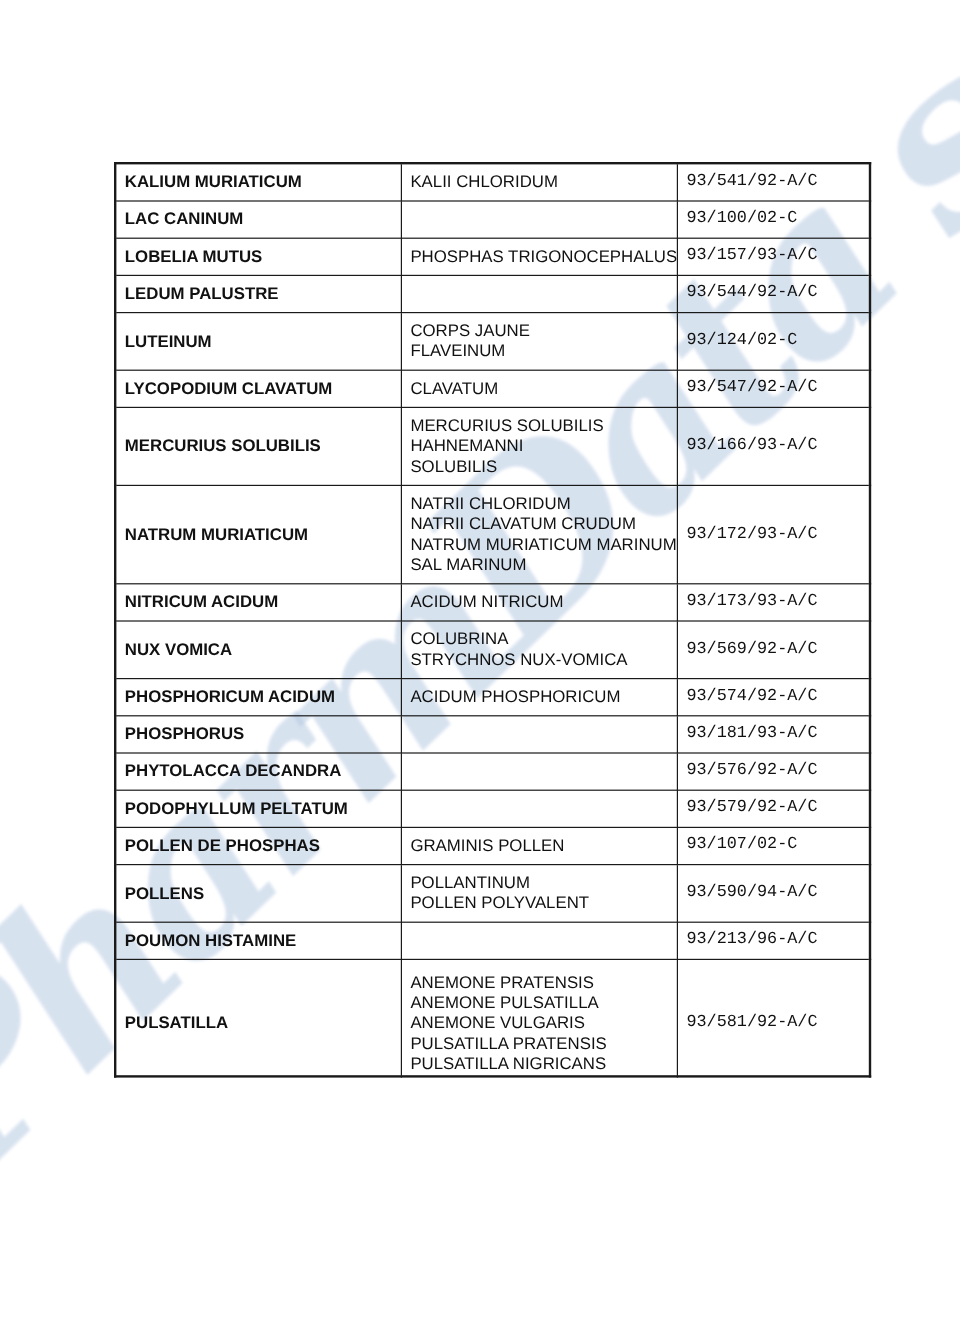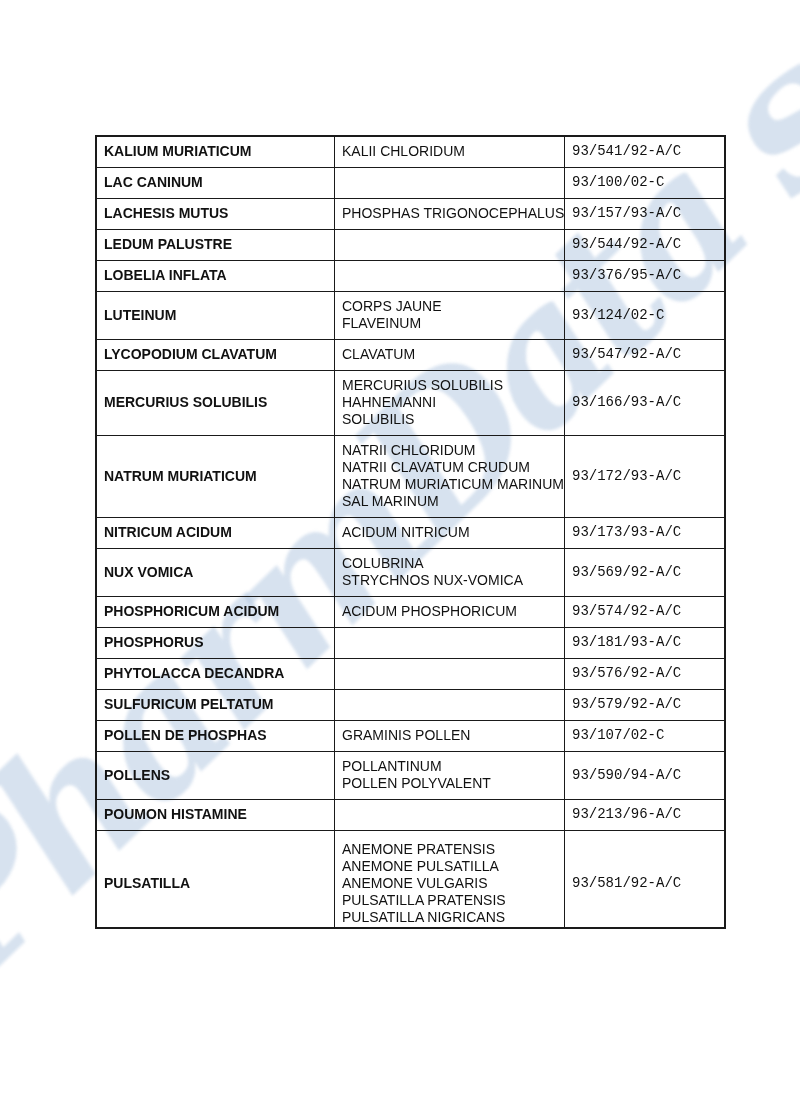--- a/index.html
+++ b/index.html
@@ -98,7 +98,7 @@
           <td class="col-code">93/100/02-C</td>
         </tr>
         <tr>
-          <td class="col-name">LACHESIS MUTUS</td>
+          <td class="col-name">LOBELIA MUTUS</td>
           <td class="col-syn">
             <div class="syn-line">PHOSPHAS TRIGONOCEPHALUS</div>
           </td>

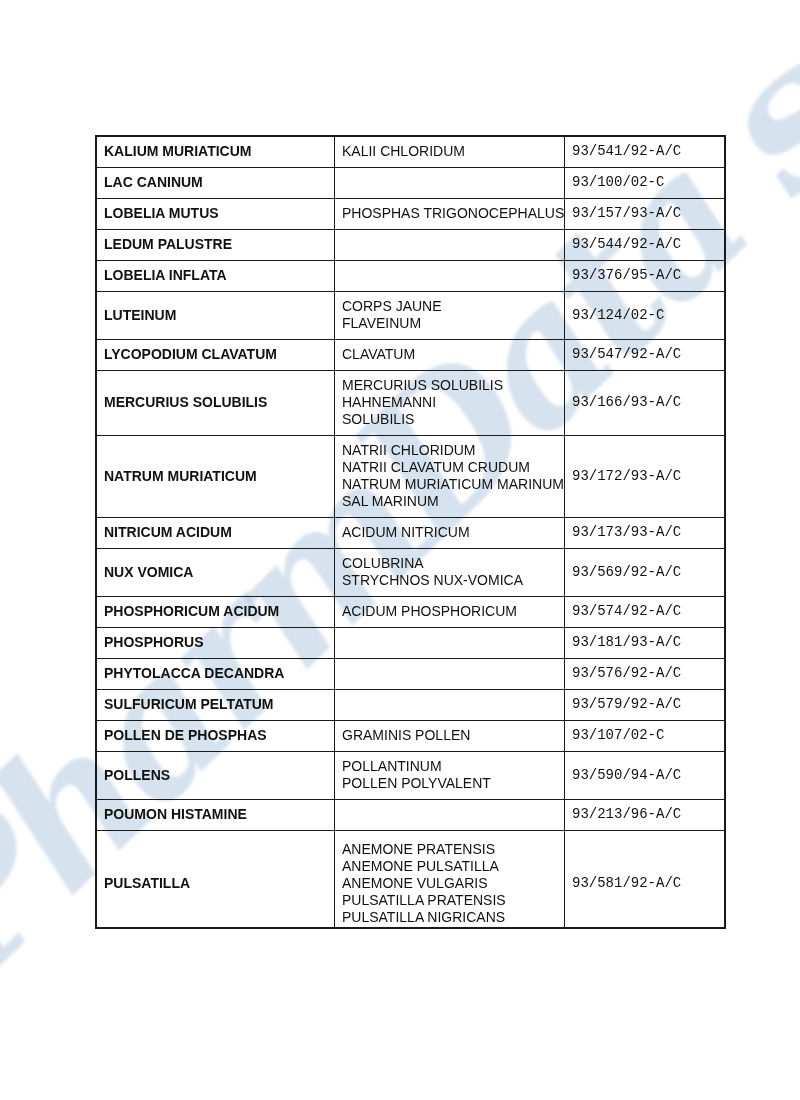--- a/index.html
+++ b/index.html
@@ -110,11 +110,6 @@
           <td class="col-code">93/544/92-A/C</td>
         </tr>
         <tr>
-          <td class="col-name">LOBELIA INFLATA</td>
-          <td class="col-syn"></td>
-          <td class="col-code">93/376/95-A/C</td>
-        </tr>
-        <tr>
           <td class="col-name">LUTEINUM</td>
           <td class="col-syn">
             <div class="syn-line">CORPS JAUNE</div>

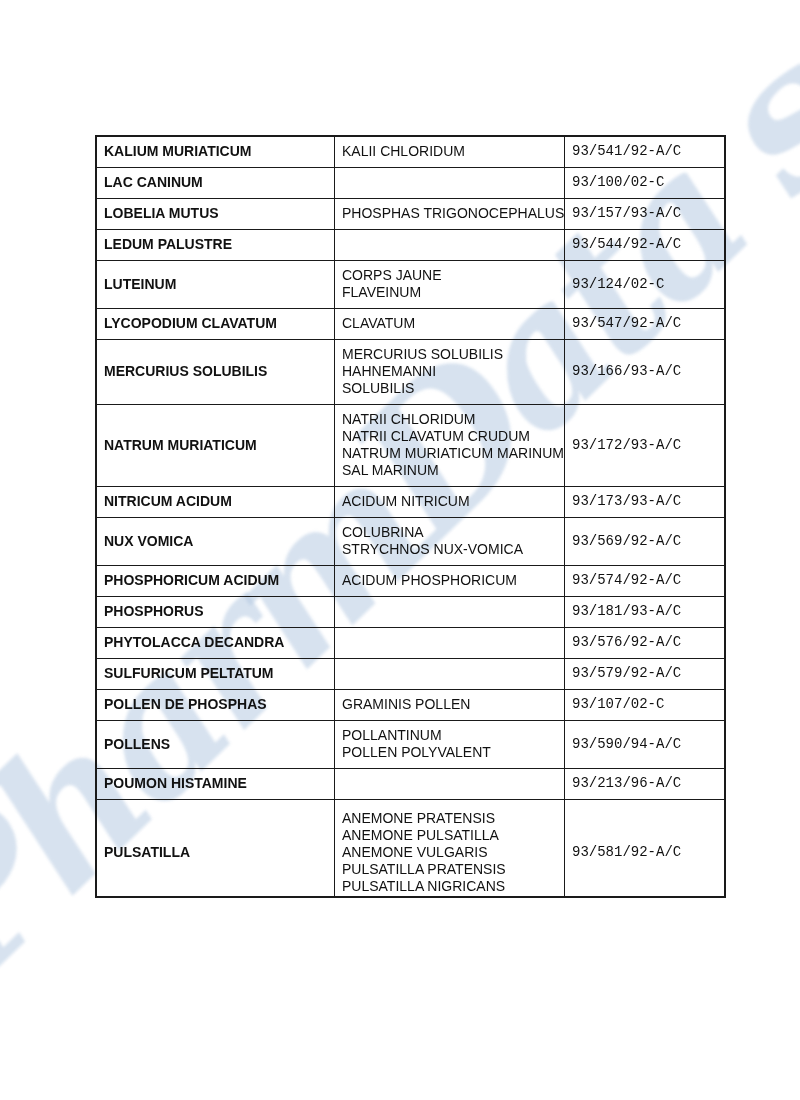--- a/index.html
+++ b/index.html
@@ -176,7 +176,7 @@
           <td class="col-code">93/576/92-A/C</td>
         </tr>
         <tr>
-          <td class="col-name">SULFURICUM PELTATUM</td>
+          <td class="col-name">PODOPHYLLUM PELTATUM</td>
           <td class="col-syn"></td>
           <td class="col-code">93/579/92-A/C</td>
         </tr>

